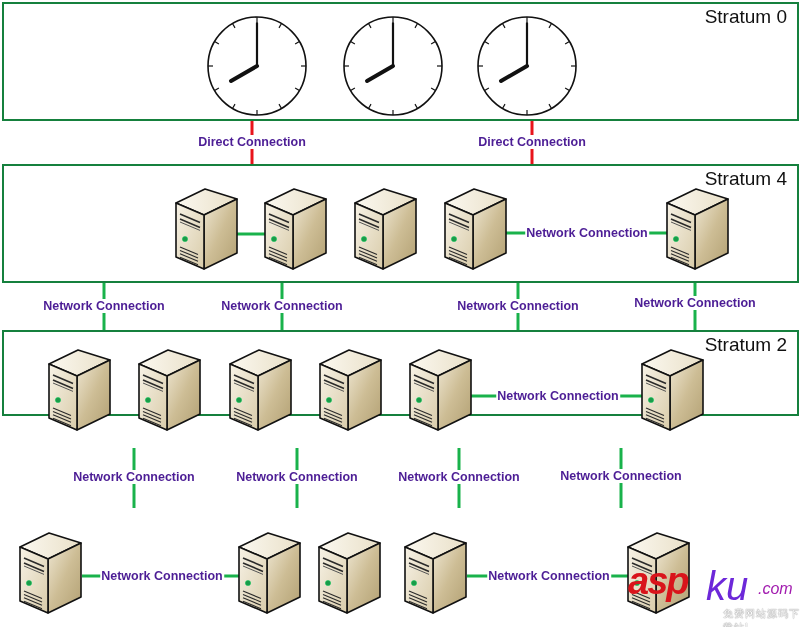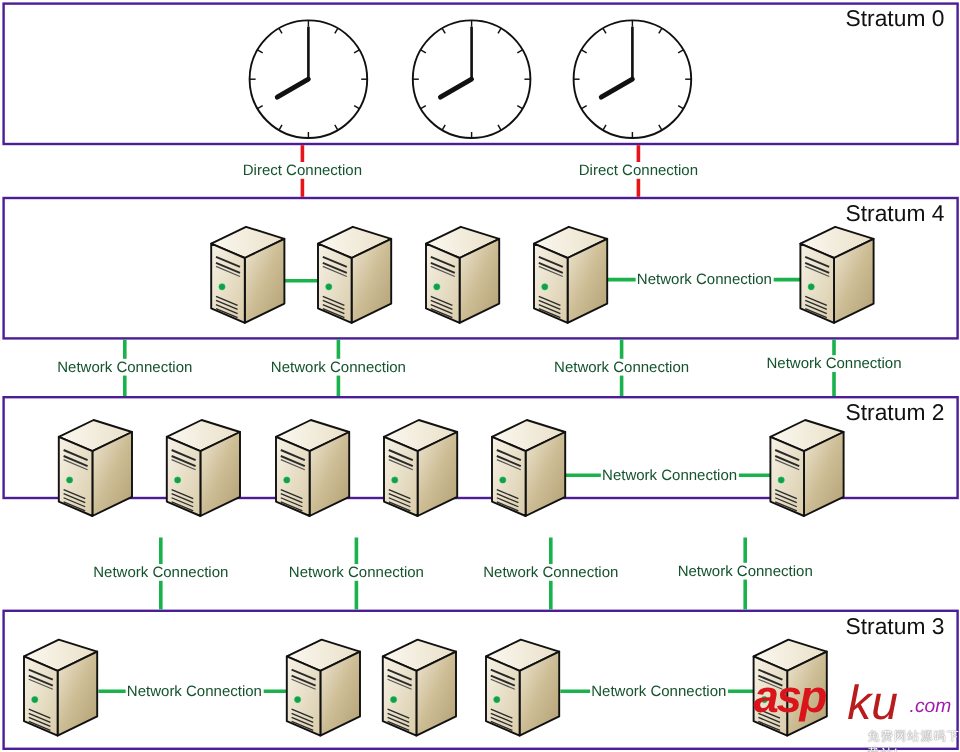--- a/index.html
+++ b/index.html
@@ -6,7 +6,7 @@
     body { width: 800px; height: 627px; position: relative; overflow: hidden;
            font-family: "Liberation Sans", sans-serif; }
     #stage { position: absolute; left: 0; top: 0; width: 800px; height: 627px; }
-    .stratum-box { position: absolute; border: 2px solid #4c1d95; box-sizing: border-box; background: #fff; padding-left: 10px; }
+    .stratum-box { position: absolute; border: 2px solid #15803d; box-sizing: border-box; background: #fff; padding-left: 10px; }
     .stratum-title { position: absolute; right: 10px; top: 2px; font-size: 19px; color: #111; }
     .lbl { position: absolute; font-size: 12.5px; color: #14532d; white-space: nowrap;
            transform: translate(-50%, -50%); background: #fff; padding: 0 1px; line-height: 14px; }

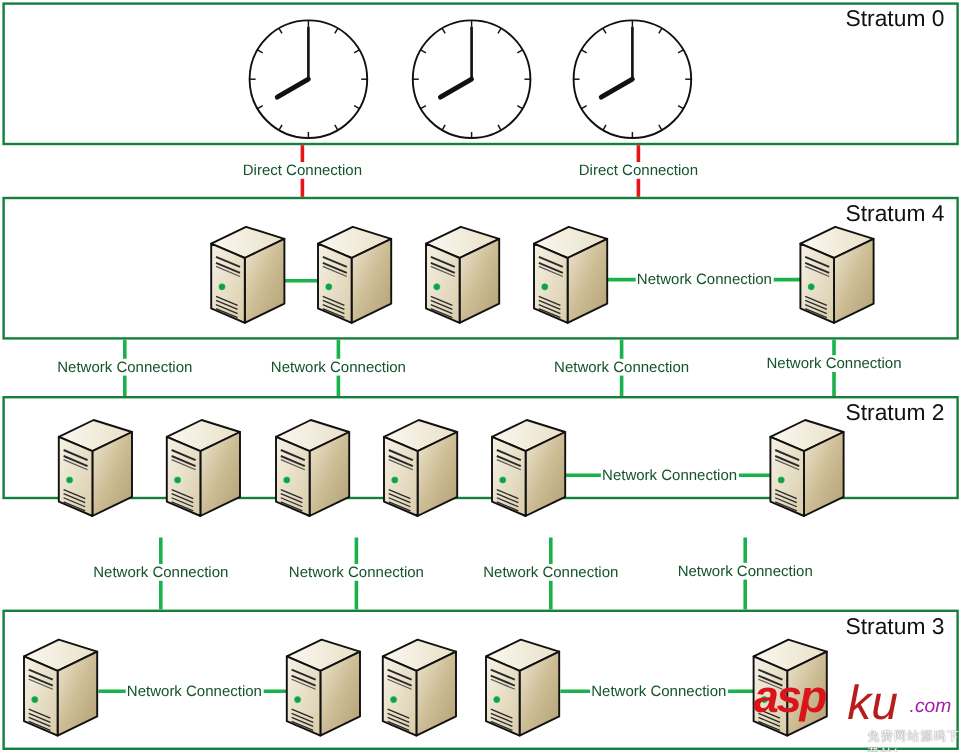--- a/index.html
+++ b/index.html
@@ -8,8 +8,8 @@
     #stage { position: absolute; left: 0; top: 0; width: 800px; height: 627px; }
     .stratum-box { position: absolute; border: 2px solid #15803d; box-sizing: border-box; background: #fff; padding-left: 10px; }
     .stratum-title { position: absolute; right: 10px; top: 2px; font-size: 19px; color: #111; }
-    .lbl { position: absolute; font-size: 12.5px; color: #14532d; white-space: nowrap;
-           transform: translate(-50%, -50%); background: #fff; padding: 0 1px; line-height: 14px; }
+    .lbl { position: absolute; font-size: 12.5px; color: #4c1d95; white-space: nowrap;
+           transform: translate(-50%, -50%); background: #fff; padding: 0 1px; line-height: 14px; font-weight: bold; }
     .watermark { position: absolute; left: 628px; top: 560px; width: 172px; height: 64px; }
     .wm-asp { position: absolute; left: 0; top: 0; font-size: 38px; font-weight: bold; font-style: italic;
               color: #d9141b; letter-spacing: -2px; font-family: "Liberation Sans", sans-serif; }

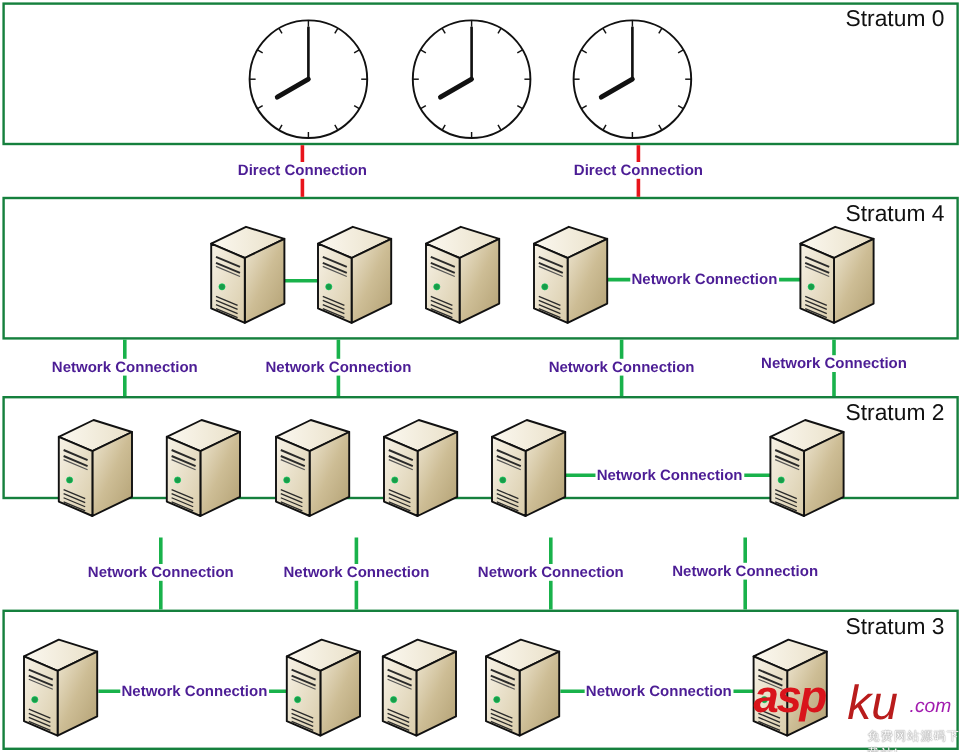--- a/index.html
+++ b/index.html
@@ -32,9 +32,6 @@
   </div>
   <div class="stratum-box" style="left:2px; top:330px; width:797px; height:86px;">
     <span class="stratum-title">Stratum 2</span>
-  </div>
-  <div class="stratum-box" style="left:2px; top:508px; width:797px; height:117px;">
-    <span class="stratum-title">Stratum 3</span>
   </div>
 
   <svg id="art" width="800" height="627" style="position:absolute; left:0; top:0;">

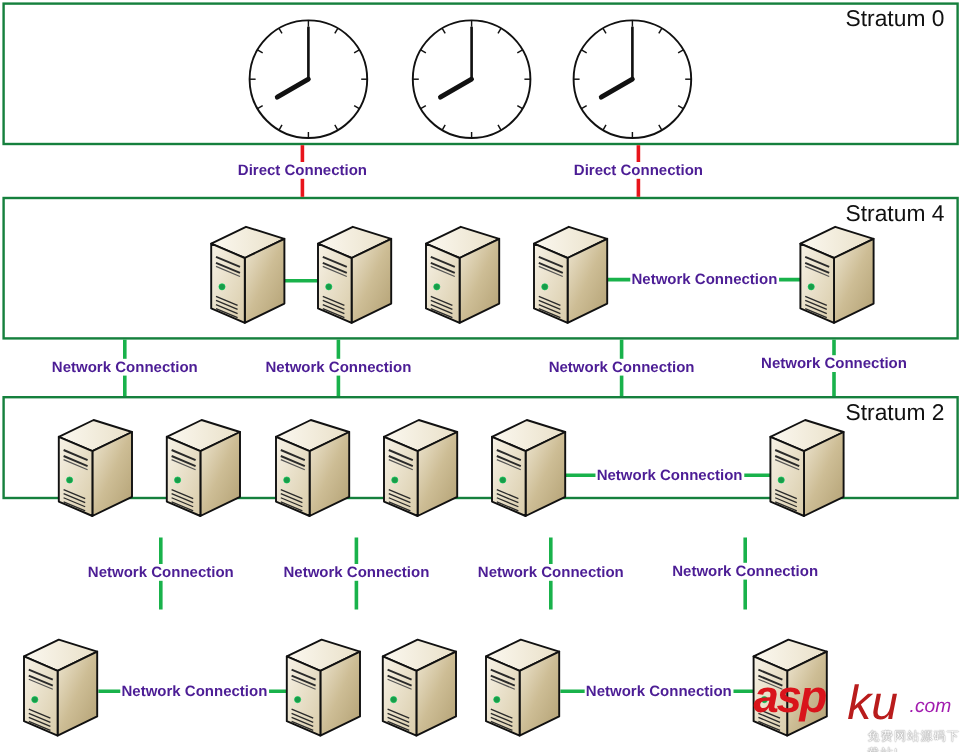--- a/index.html
+++ b/index.html
@@ -13,7 +13,7 @@
     .watermark { position: absolute; left: 628px; top: 560px; width: 172px; height: 64px; }
     .wm-asp { position: absolute; left: 0; top: 0; font-size: 38px; font-weight: bold; font-style: italic;
               color: #d9141b; letter-spacing: -2px; font-family: "Liberation Sans", sans-serif; }
-    .wm-ku { position: absolute; left: 78px; top: 4px; font-size: 40px; color: #b91c1c;
+    .wm-ku { position: absolute; left: 78px; top: 4px; font-size: 40px; color: #6d28d9;
              font-family: "Liberation Sans", sans-serif; font-style: italic; }
     .wm-com { position: absolute; left: 130px; top: 20px; font-size: 16px; color: #a21caf; font-style: italic; }
     .wm-sub { position: absolute; left: 58px; top: 47px; font-size: 10px; color: #fff;

